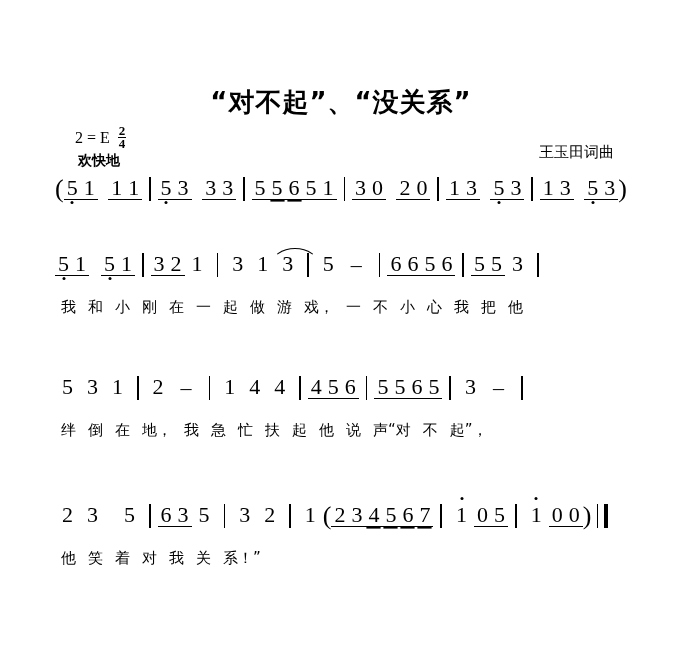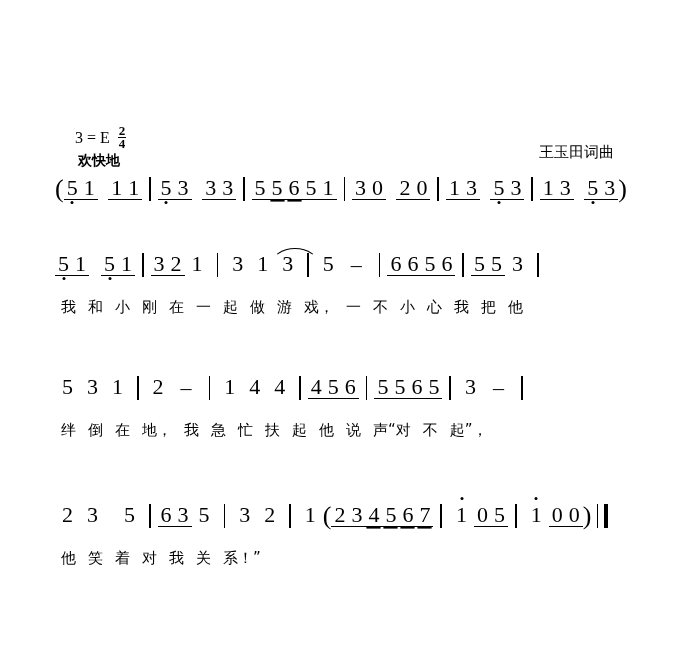--- a/index.html
+++ b/index.html
@@ -173,6 +173,7 @@
 
 <div class="sheet">
 
+  <div class="title">“对不起”、“没关系”</div>
 
   <div class="keysig">
     <span>3 = E</span>

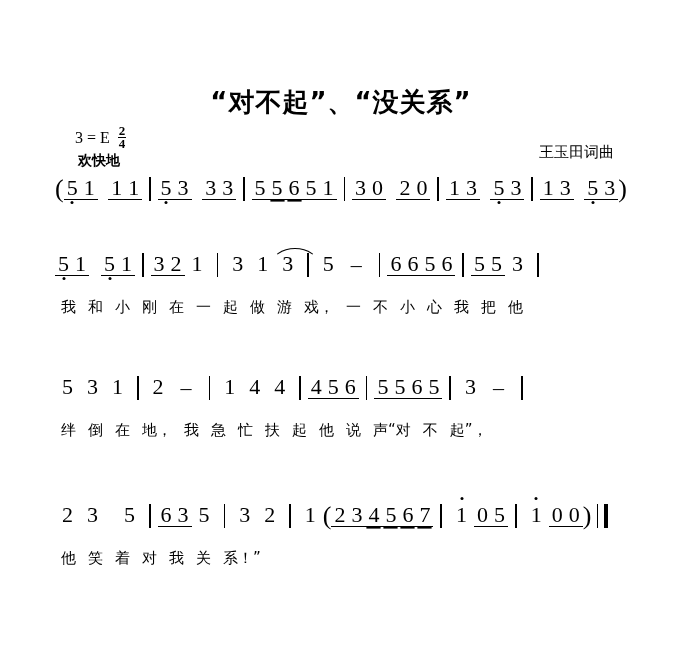--- a/index.html
+++ b/index.html
@@ -176,7 +176,7 @@
   <div class="title">“对不起”、“没关系”</div>
 
   <div class="keysig">
-    <span>3 = E</span>
+    <span>2 = E</span>
     <span class="meter">
       <span class="num">2</span>
       <span class="den">4</span>

